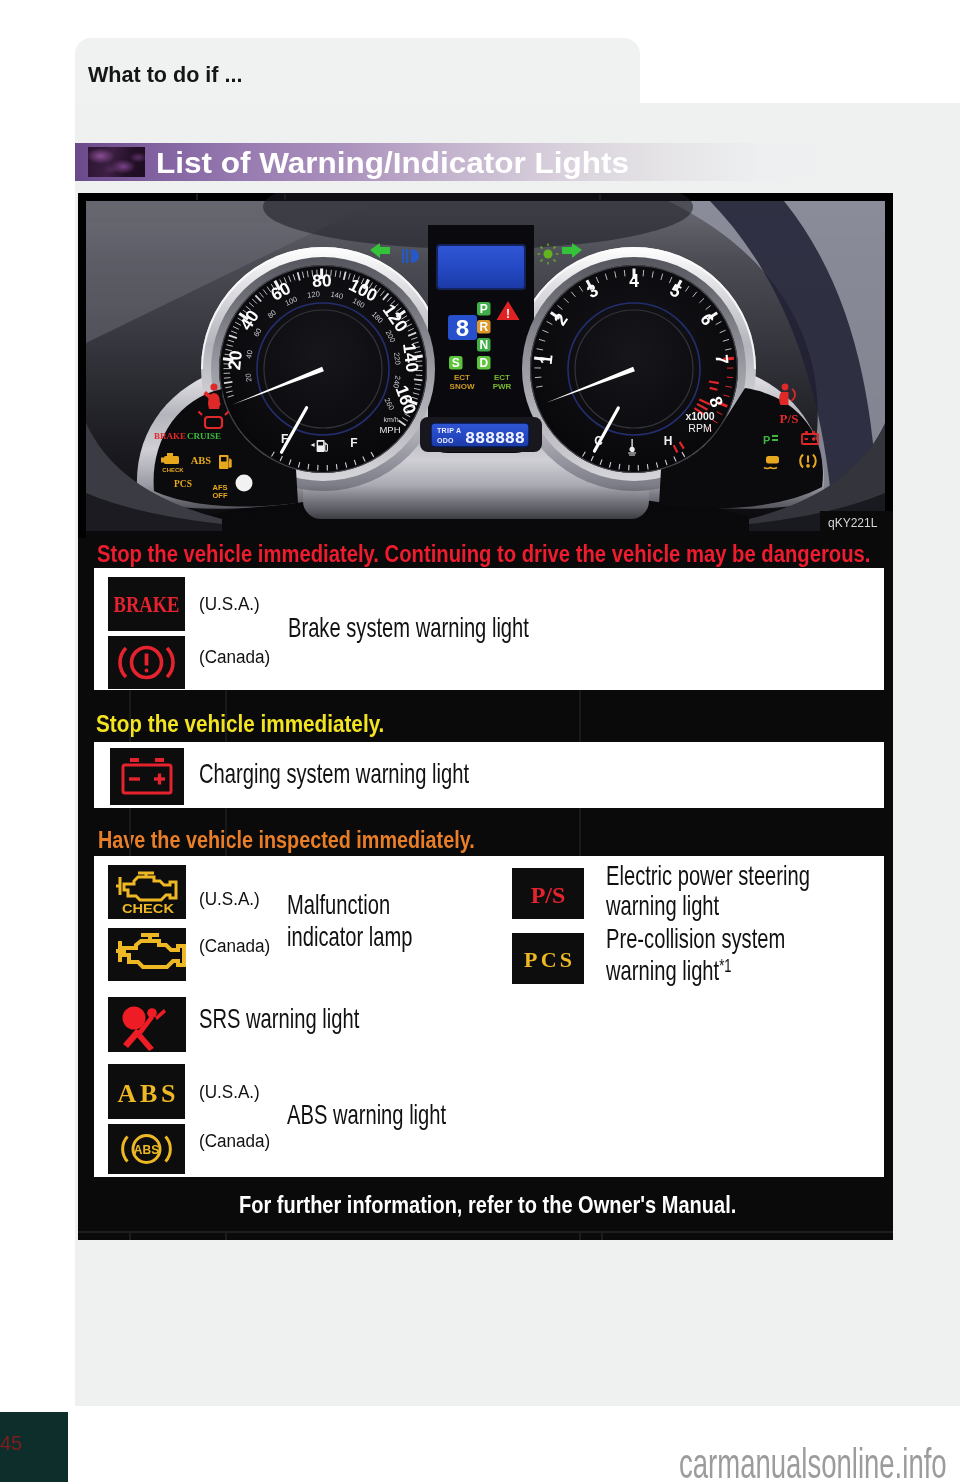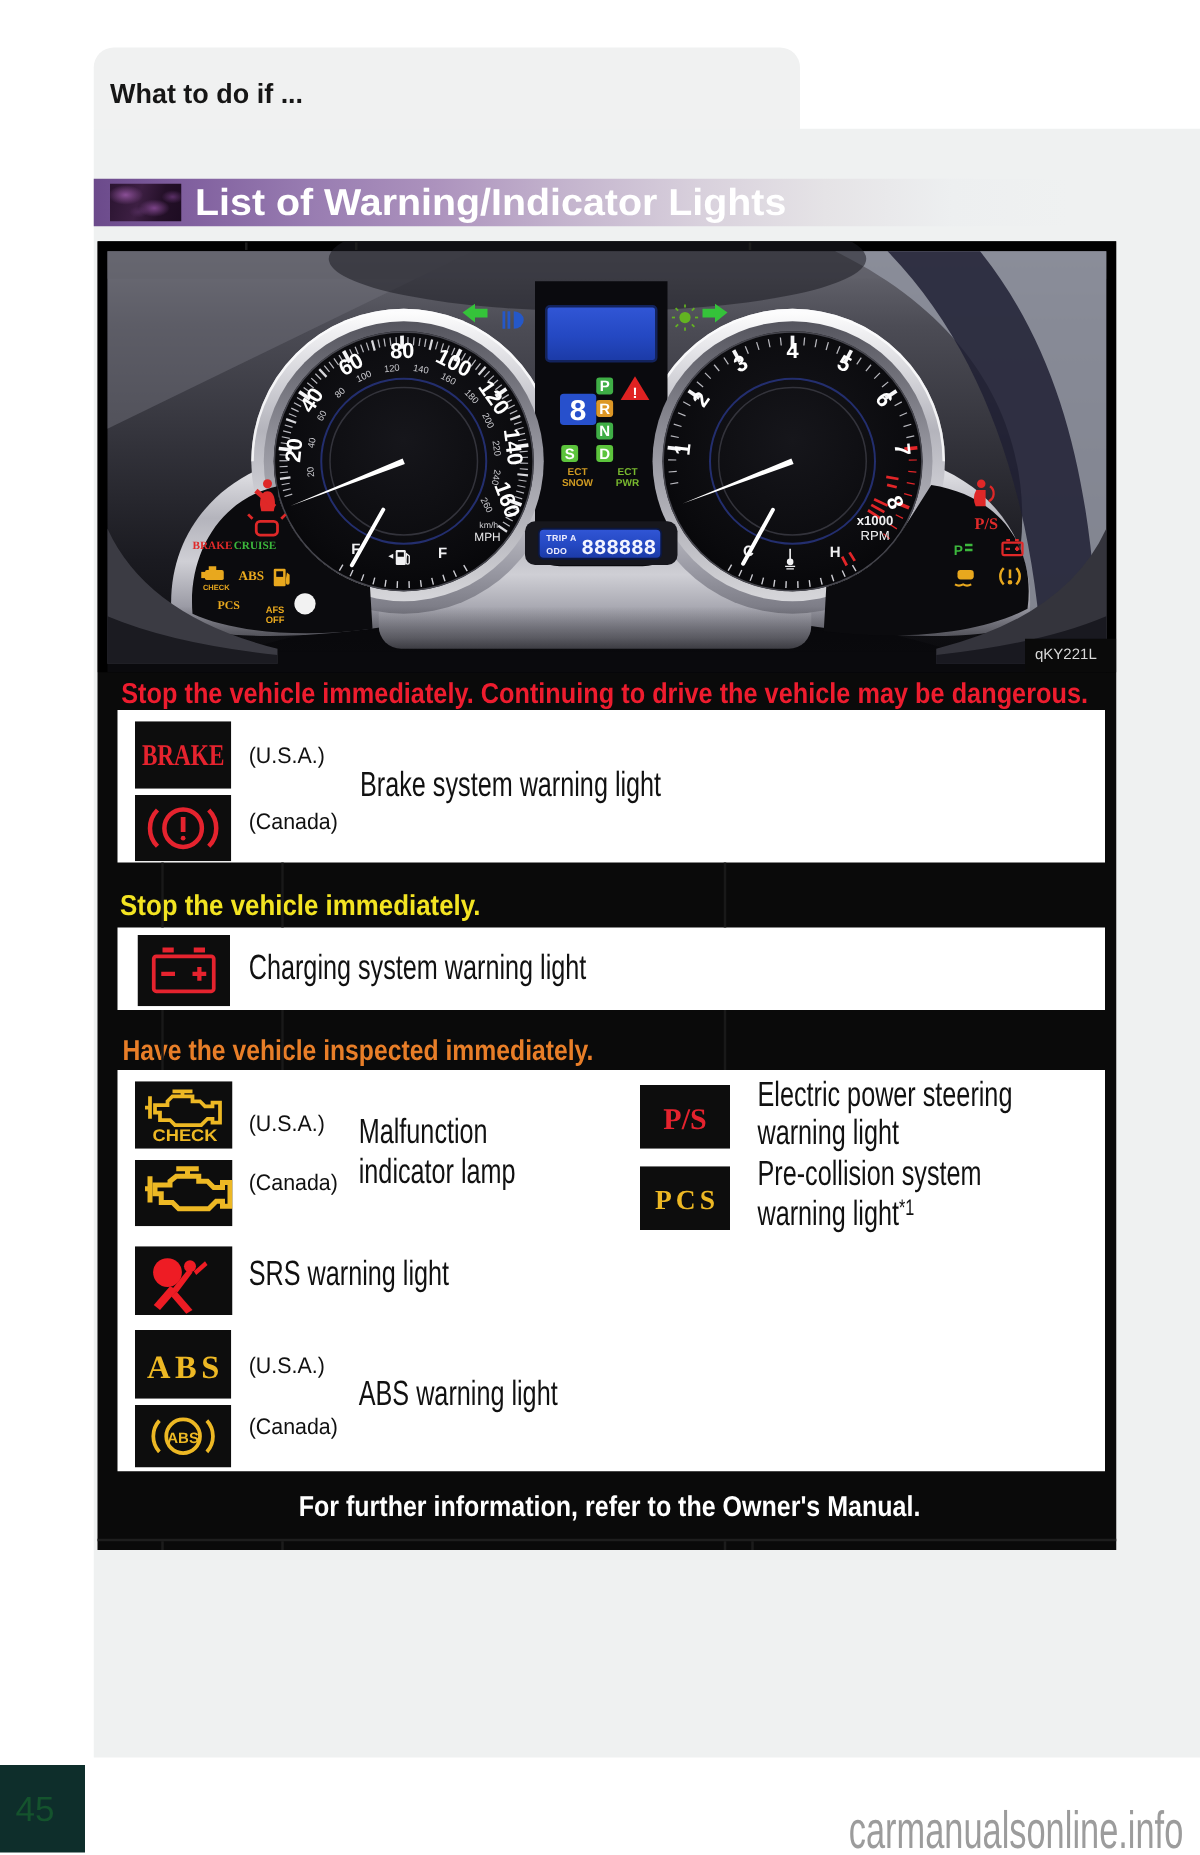--- a/index.html
+++ b/index.html
@@ -525,7 +525,7 @@
 <div class="abs" style="left:599px;top:194px;width:2px;height:6px;background:#1c1c1c"></div>
 
 <div class="abs" style="left:0px;top:1412px;width:68px;height:70px;background:#0e2e2b"></div>
-<div class="abs" style="left:0px;top:1432px;width:56px;text-align:center;font-size:28px;color:#14532d">45</div>
+<div class="abs" style="left:0px;top:1432px;width:56px;text-align:left;font-size:20px;color:#7f1d1d">45</div>
 <div class="abs sx" style="left:679px;top:1440px;font-size:42px;color:#9c9c9c;transform:scaleX(0.655)">carmanualsonline.info</div>
 
 </body></html>

